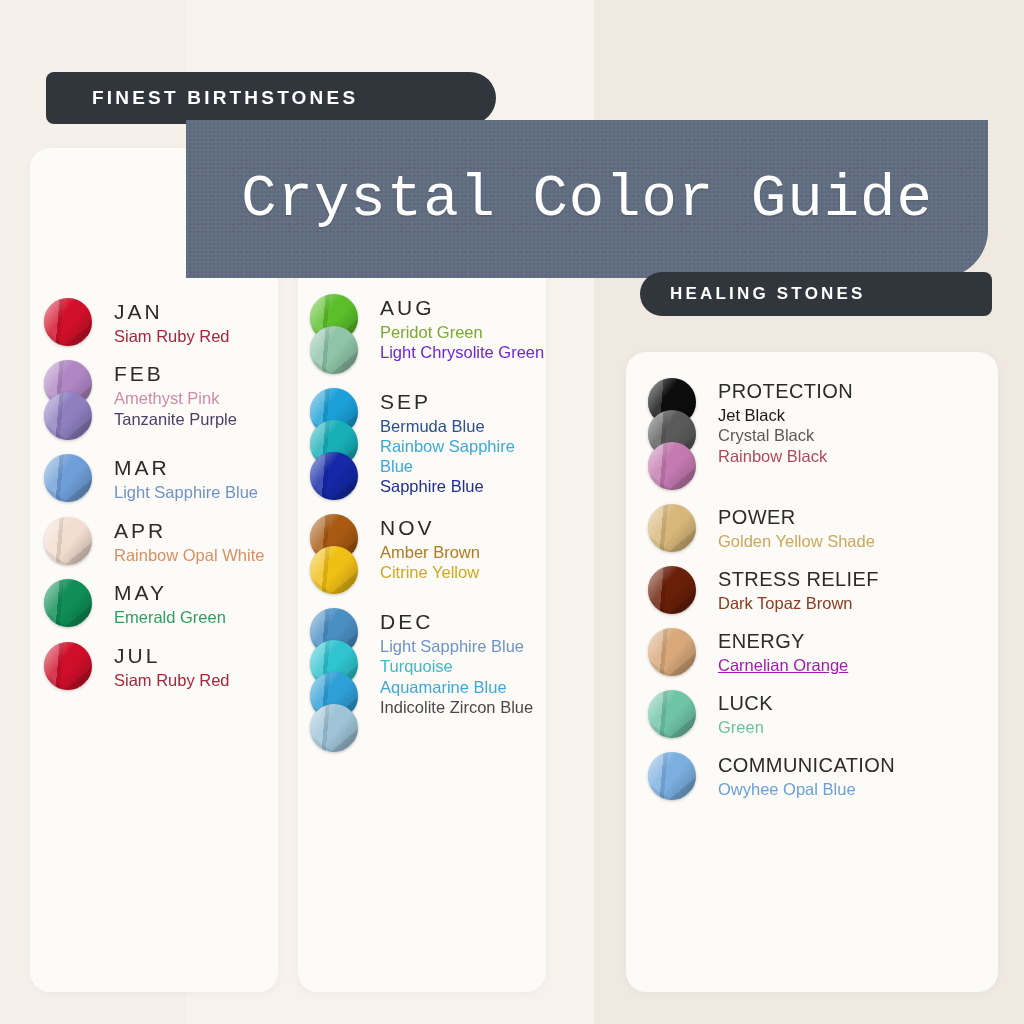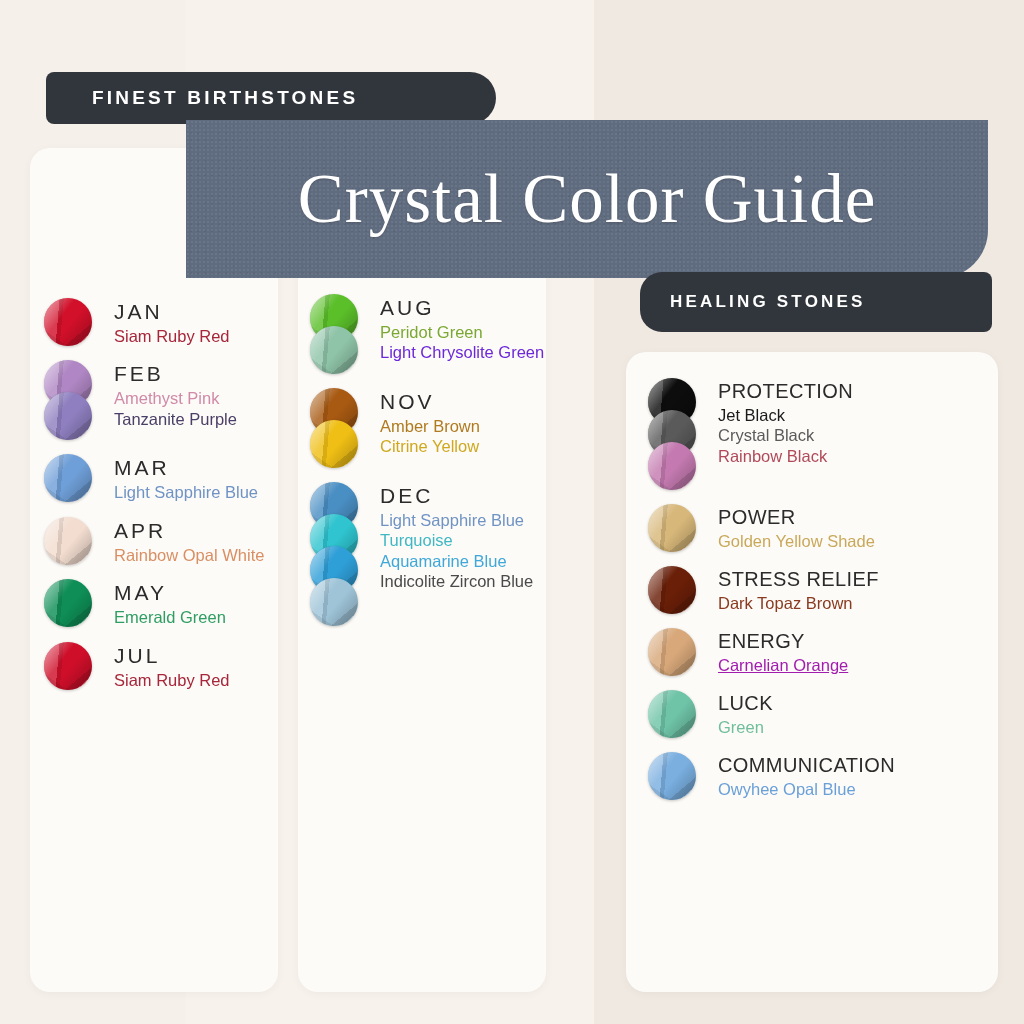--- a/index.html
+++ b/index.html
@@ -65,9 +65,9 @@
     display: flex; align-items: center; justify-content: center;
   }
   #title-text {
-    font-family: Liberation Serif, serif;
+    font-family: Liberation Mono, monospace;
     color: #ffffff;
-    font-size: 69px;
+    font-size: 59px;
     letter-spacing: 1px;
     text-shadow: 0 1px 2px rgba(0,0,0,0.18);
   }

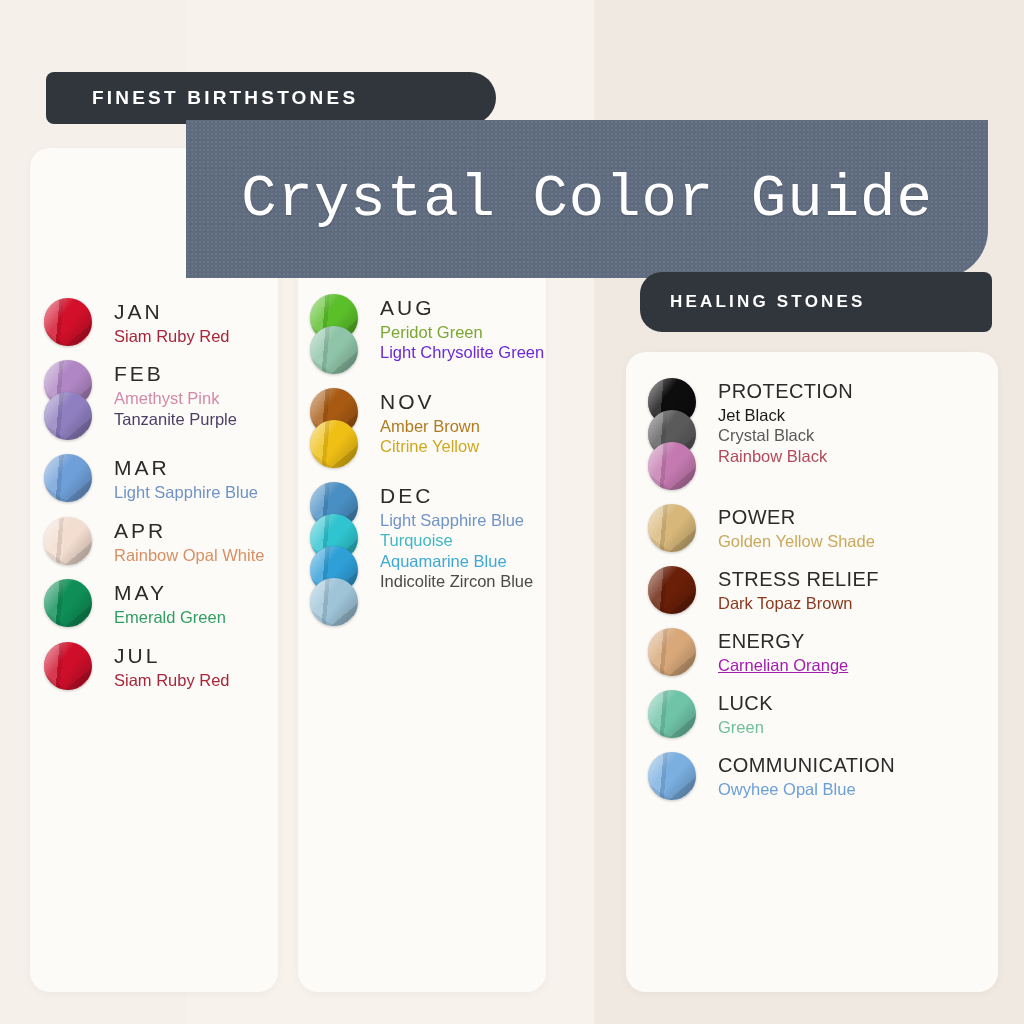--- a/index.html
+++ b/index.html
@@ -46,7 +46,7 @@
     font-size: 19px;
   }
   #ribbon-healing {
-    left: 640px; top: 272px; width: 352px; height: 60px;
+    left: 640px; top: 272px; width: 352px; height: 44px;
     border-radius: 22px 8px 8px 22px;
     padding-left: 30px;
     font-size: 17px;

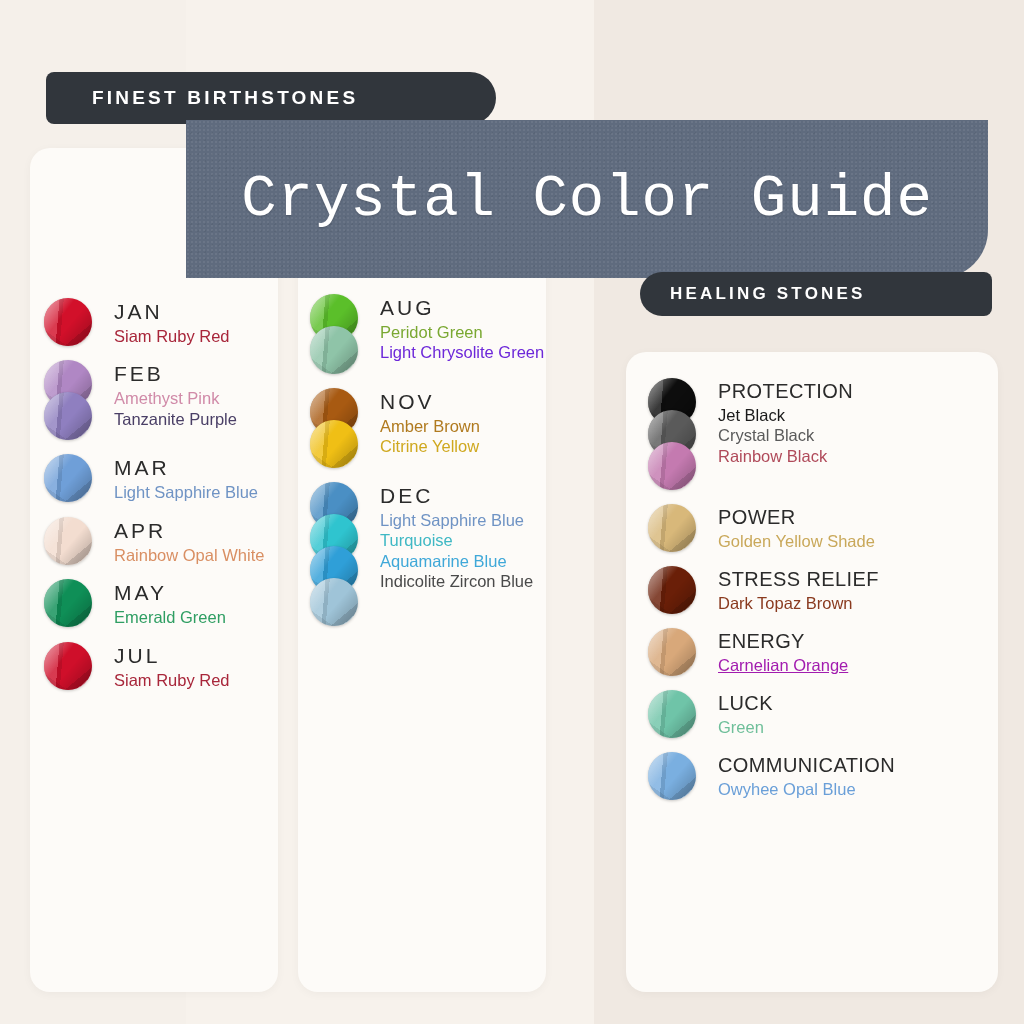--- a/index.html
+++ b/index.html
@@ -243,6 +243,25 @@
     </div>
     <div class="entry">
       <div class="gem-stack">
+        <div class="gem" style="background: rgb(27, 159, 216);">
+          <div class="gem-facets"></div>
+        </div>
+        <div class="gem stack2" style="background: rgb(23, 176, 184);">
+          <div class="gem-facets"></div>
+        </div>
+        <div class="gem stack3" style="background: rgb(20, 40, 168);">
+          <div class="gem-facets"></div>
+        </div>
+      </div>
+      <div class="entry-text">
+        <div class="entry-title">SEP</div>
+        <div class="stone-name" style="color: rgb(43, 79, 143);">Bermuda Blue</div>
+        <div class="stone-name" style="color: rgb(58, 168, 216);">Rainbow Sapphire Blue</div>
+        <div class="stone-name" style="color: rgb(31, 47, 143);">Sapphire Blue</div>
+      </div>
+    </div>
+    <div class="entry">
+      <div class="gem-stack">
         <div class="gem" style="background: rgb(168, 90, 18);">
           <div class="gem-facets"></div>
         </div>

